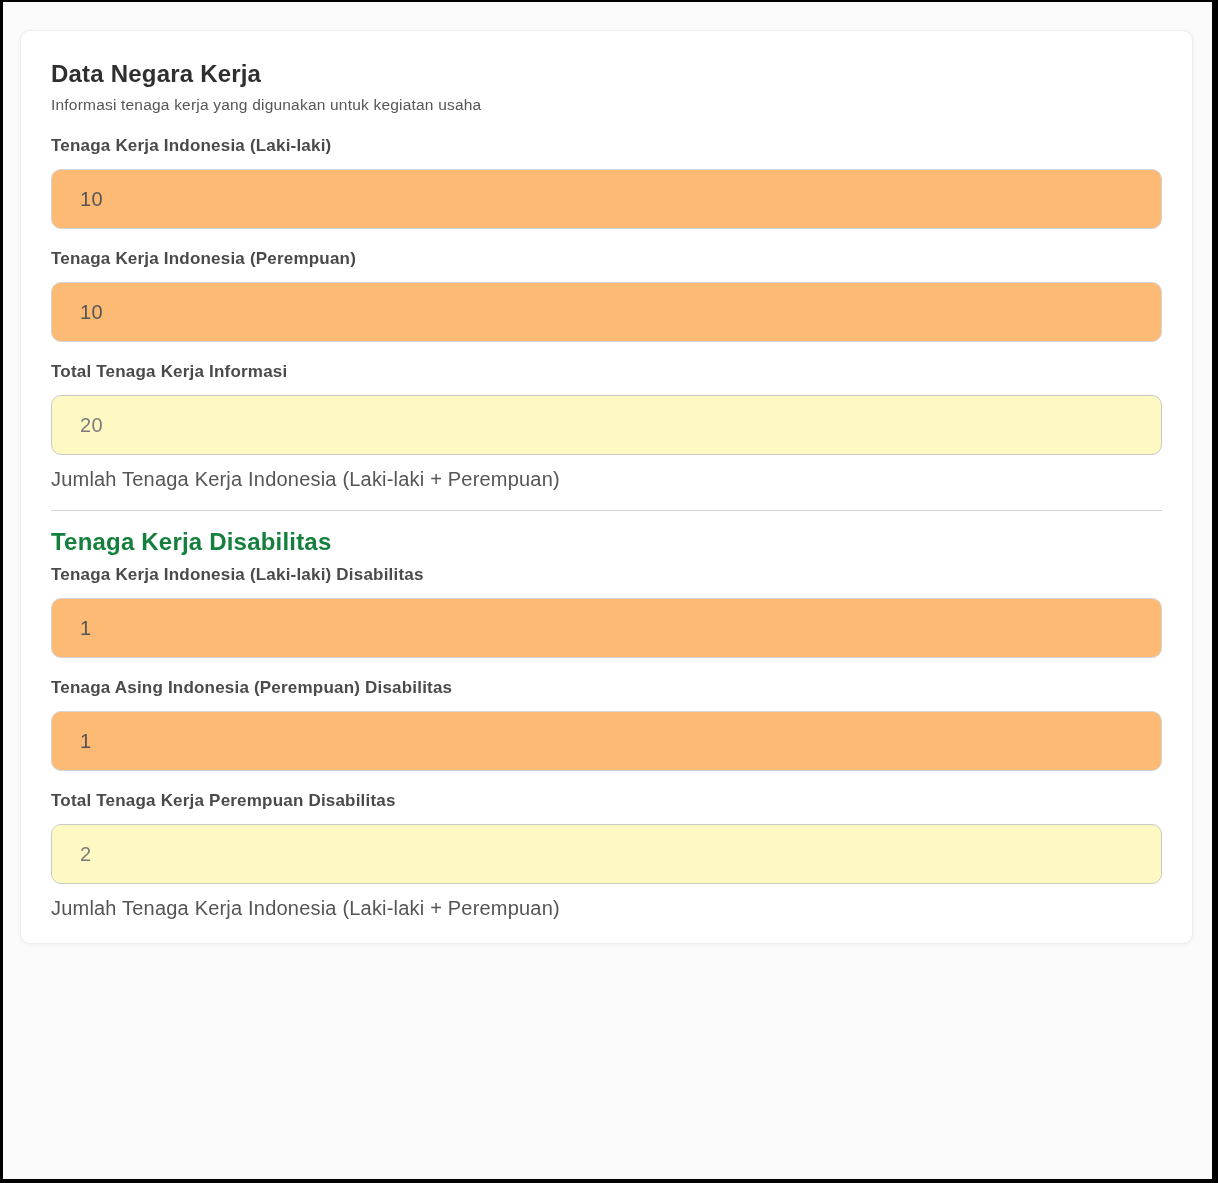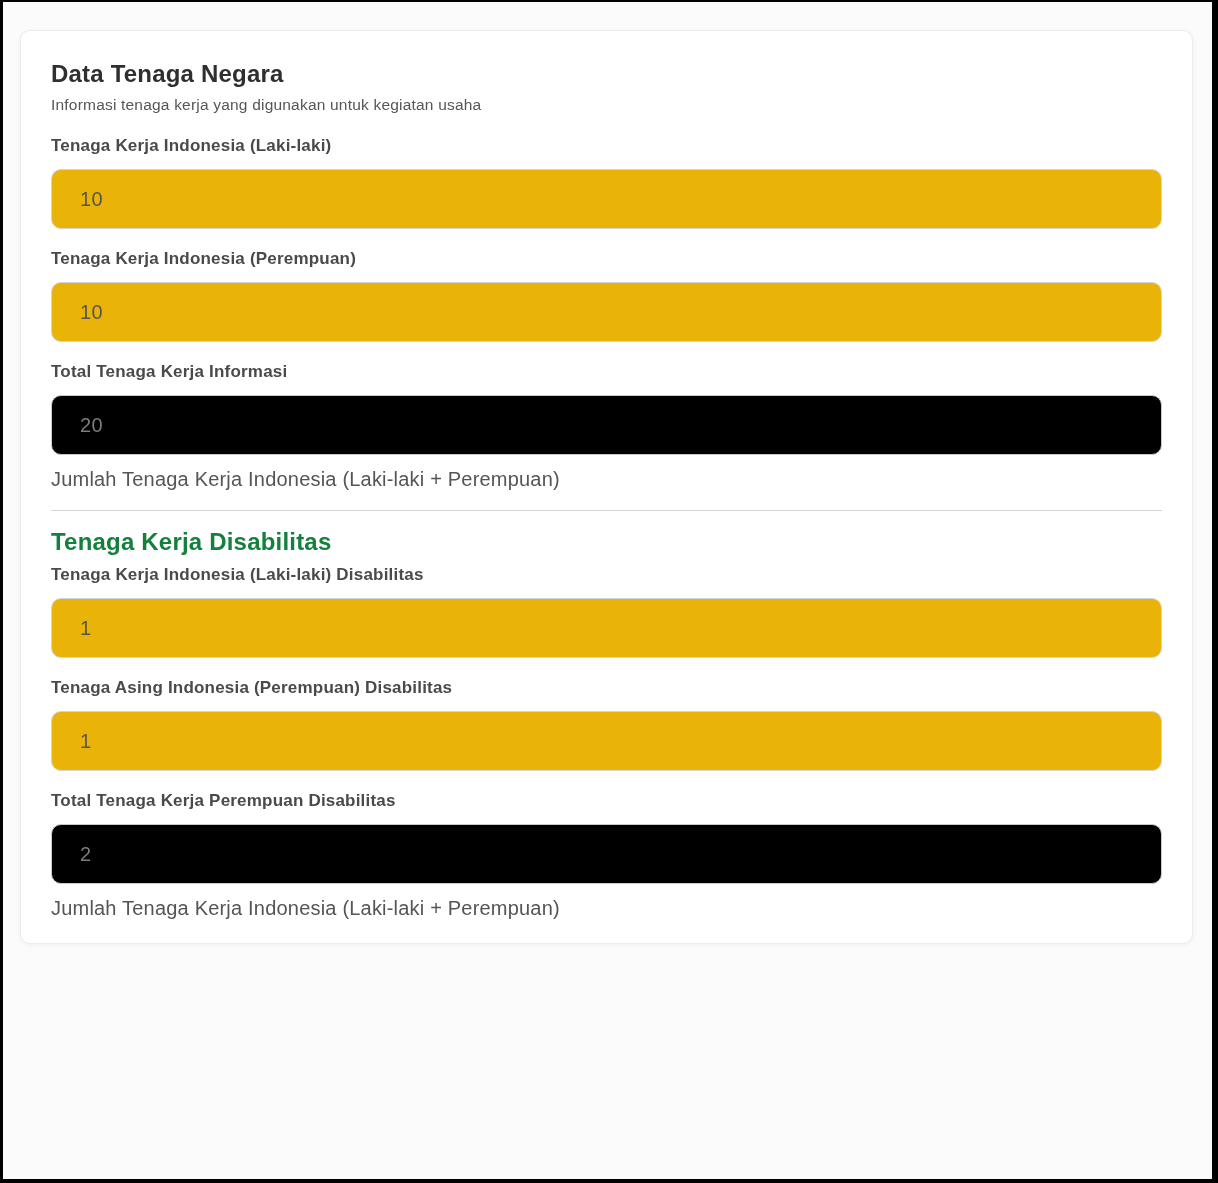--- a/index.html
+++ b/index.html
@@ -100,7 +100,7 @@
 
 <div class="card">
 
-  <h1 class="card-title">Data Tenaga Negara</h1>
+  <h1 class="card-title">Data Negara Kerja</h1>
   <p class="card-subtitle">Informasi tenaga kerja yang digunakan untuk kegiatan usaha</p>
 
   <div class="field-group">

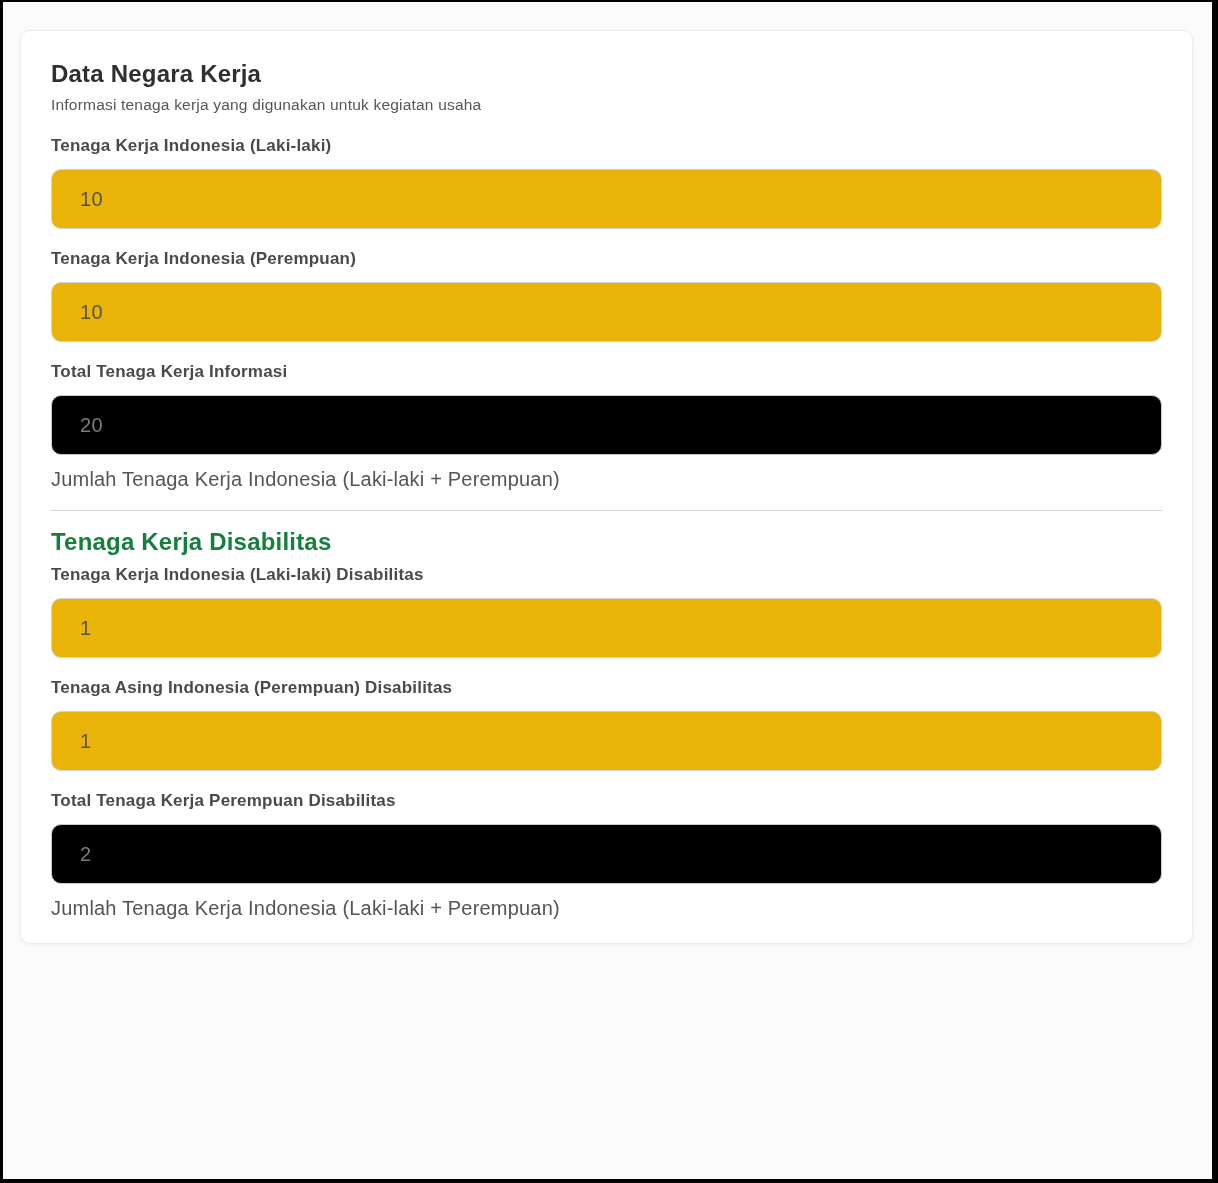--- a/index.html
+++ b/index.html
@@ -54,7 +54,7 @@
     height: 60px;
     border: 1px solid #d4d4d4;
     border-radius: 10px;
-    background: #eab308;
+    background: #fdba74;
     padding: 0 28px;
     font-family: "Liberation Sans", sans-serif;
     font-size: 20px;

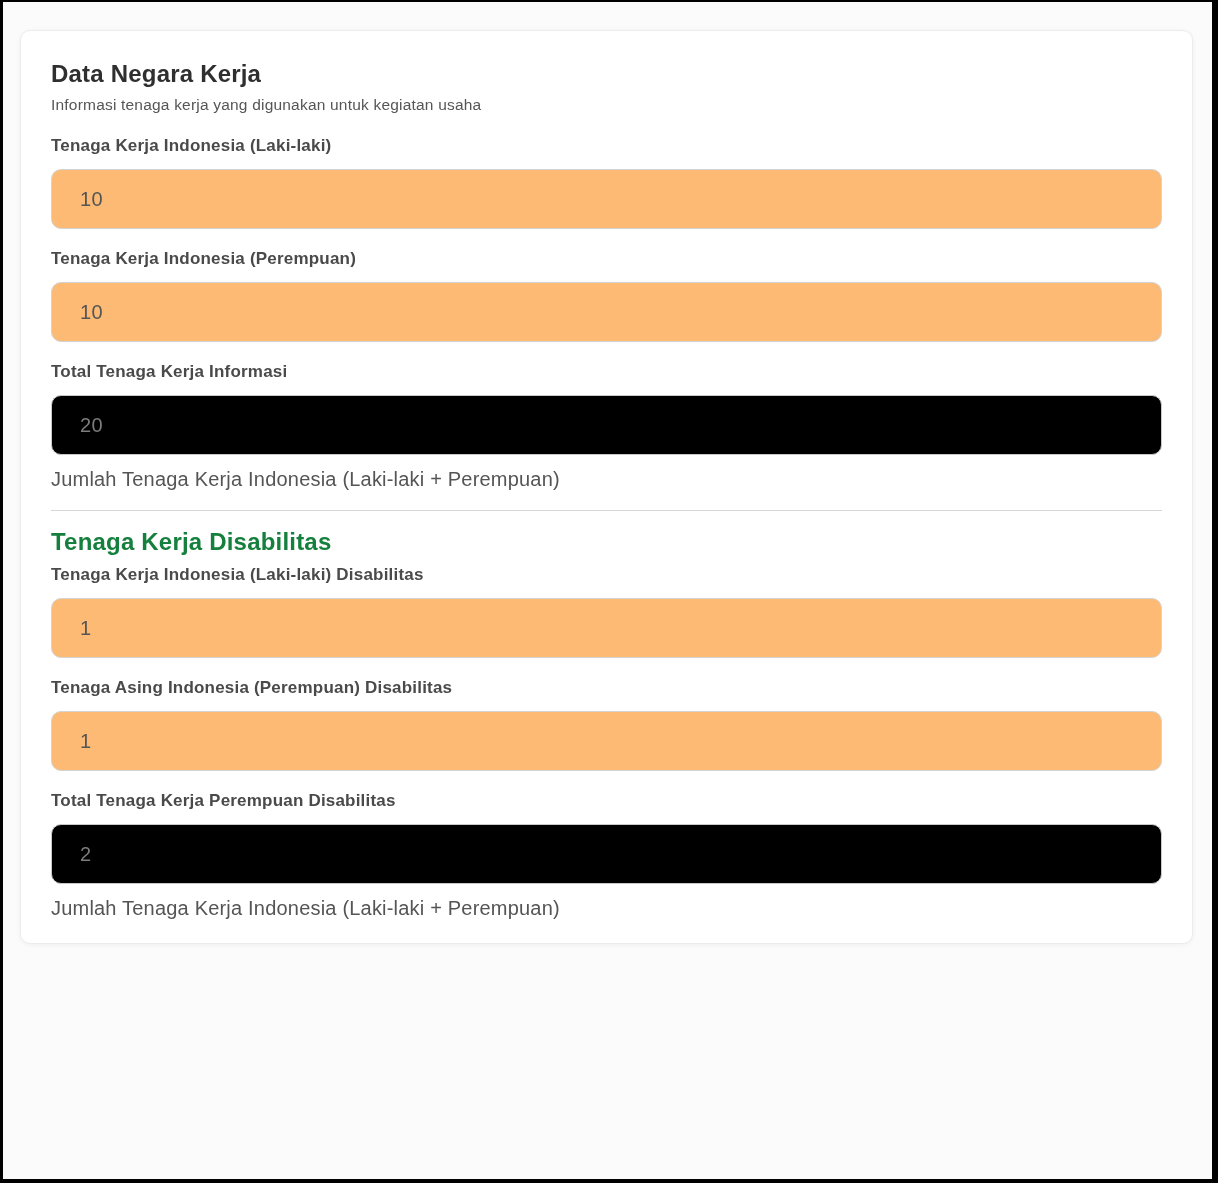--- a/index.html
+++ b/index.html
@@ -63,7 +63,7 @@
     outline: none;
   }
   .text-input:disabled {
-    background: #000000;
+    background: #fef9c3;
     border-color: #c9c9c9;
     color: #7c7c7c;
   }

